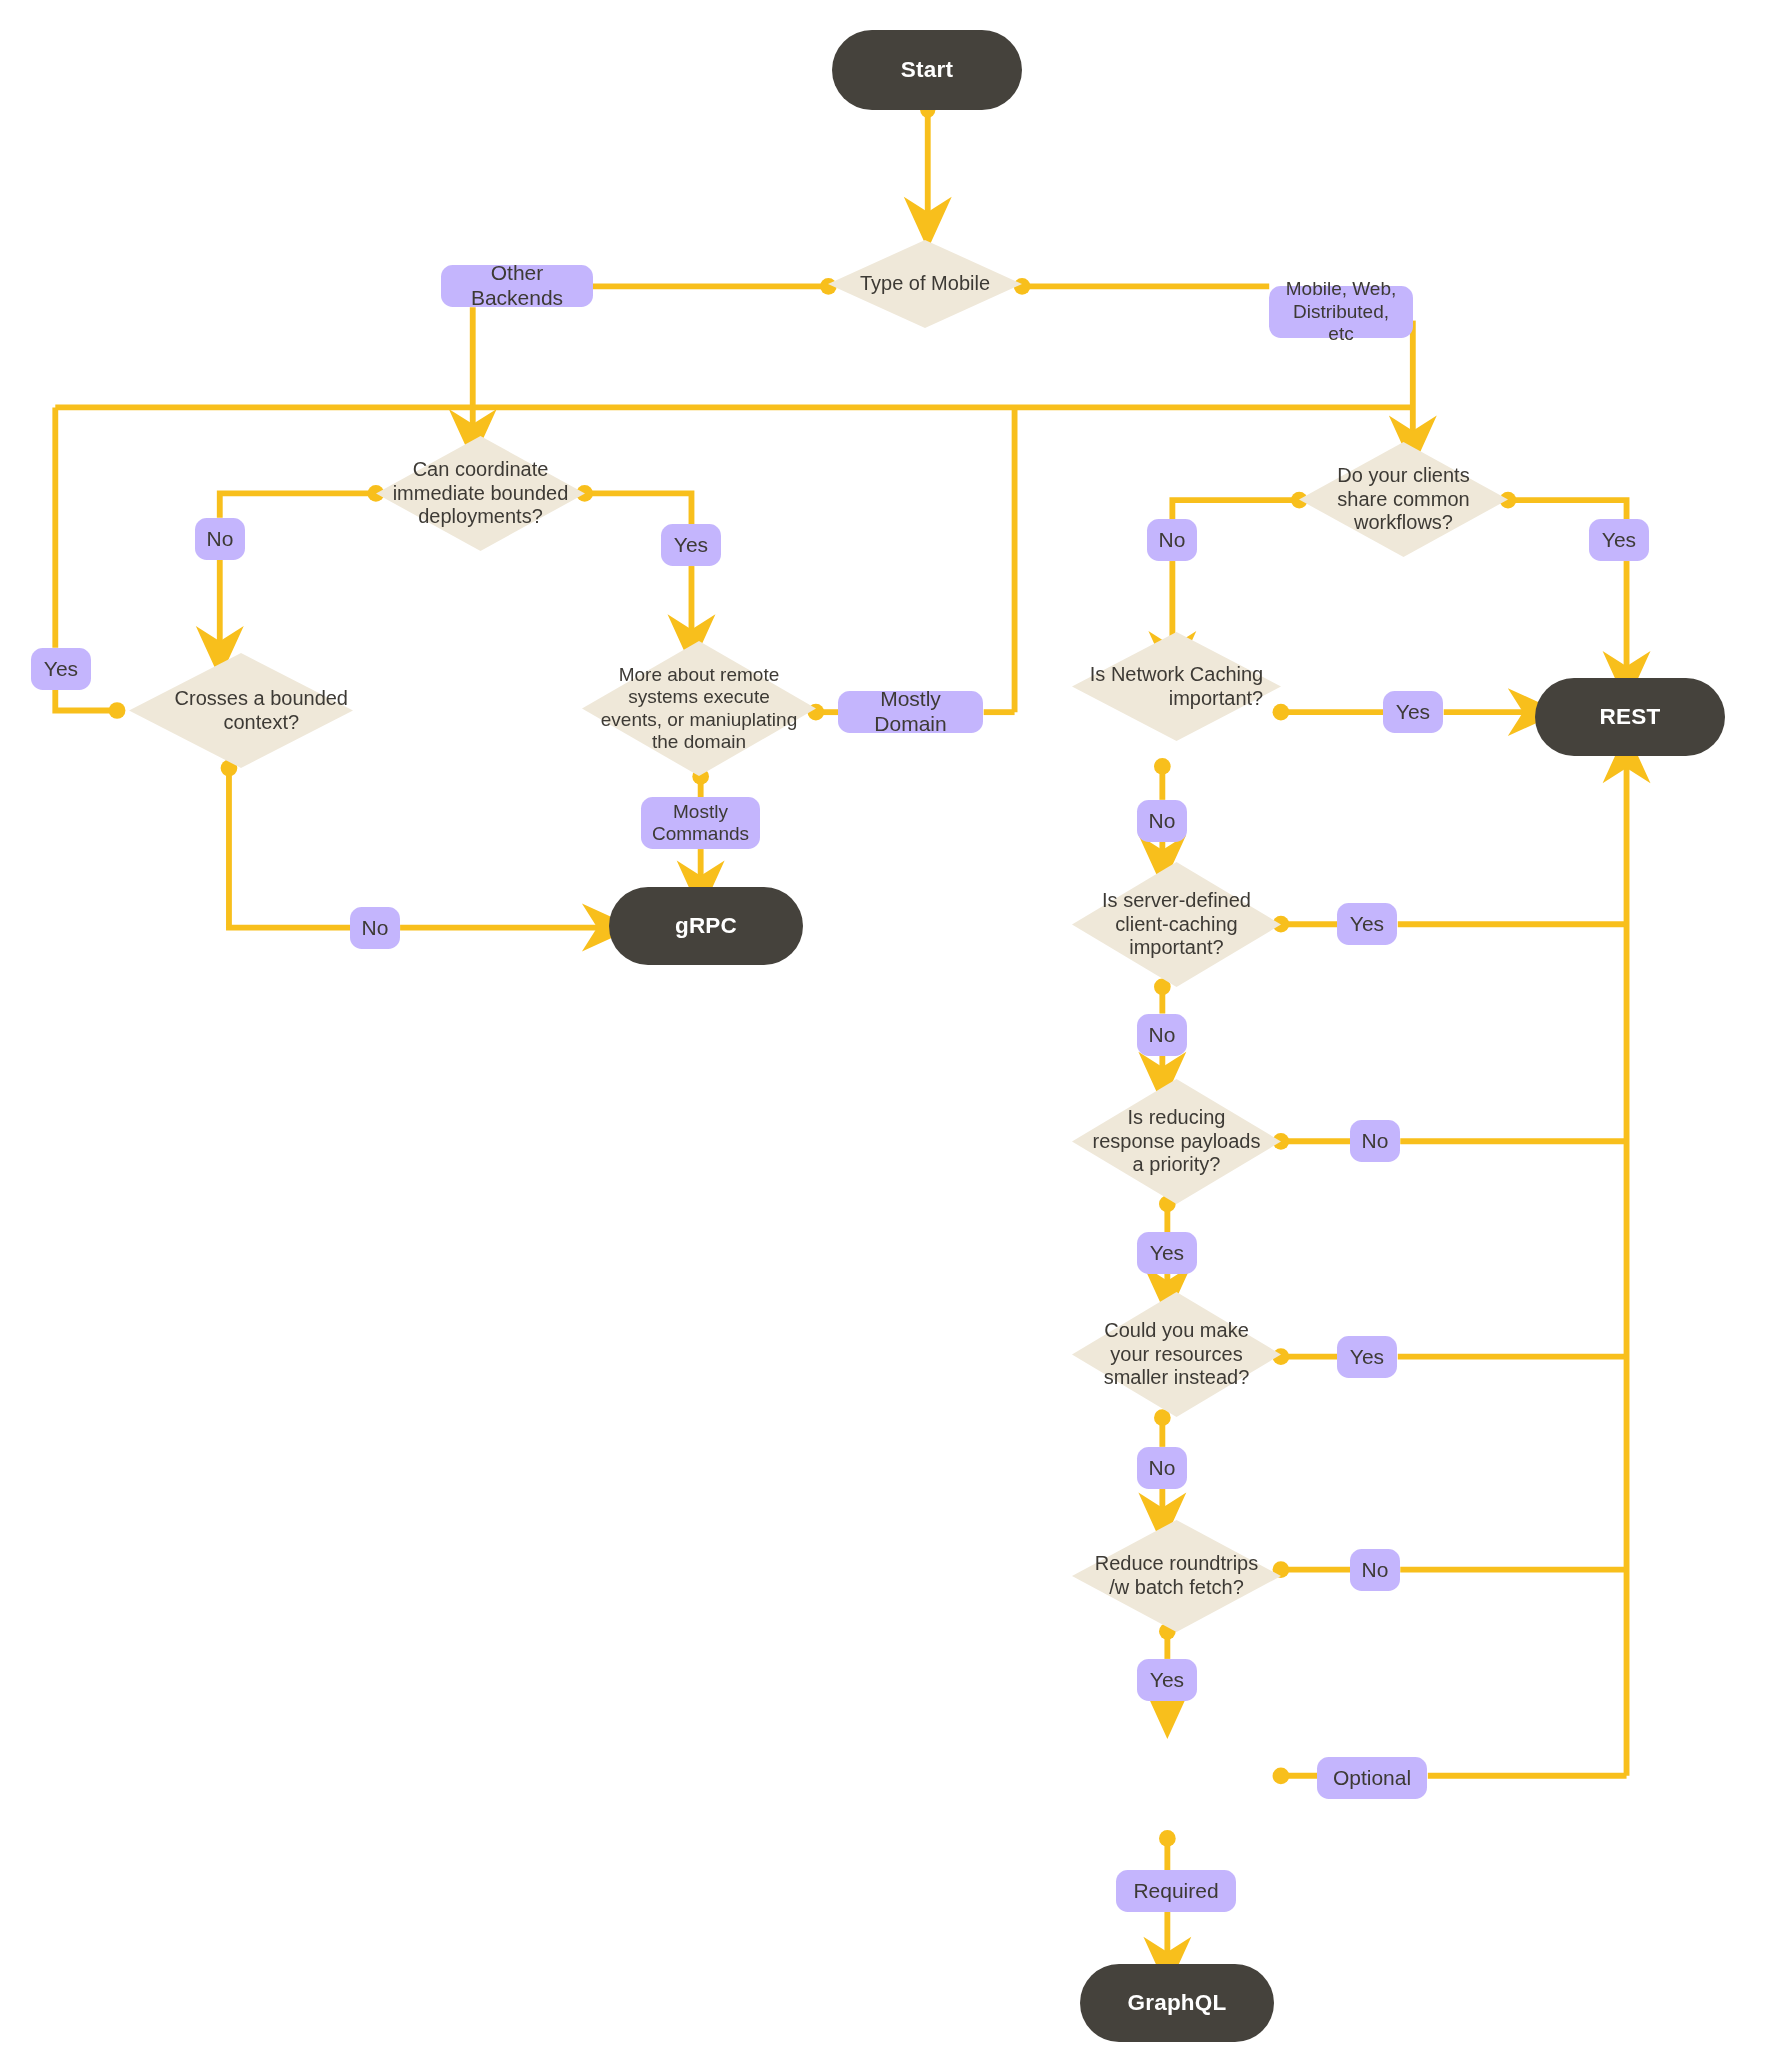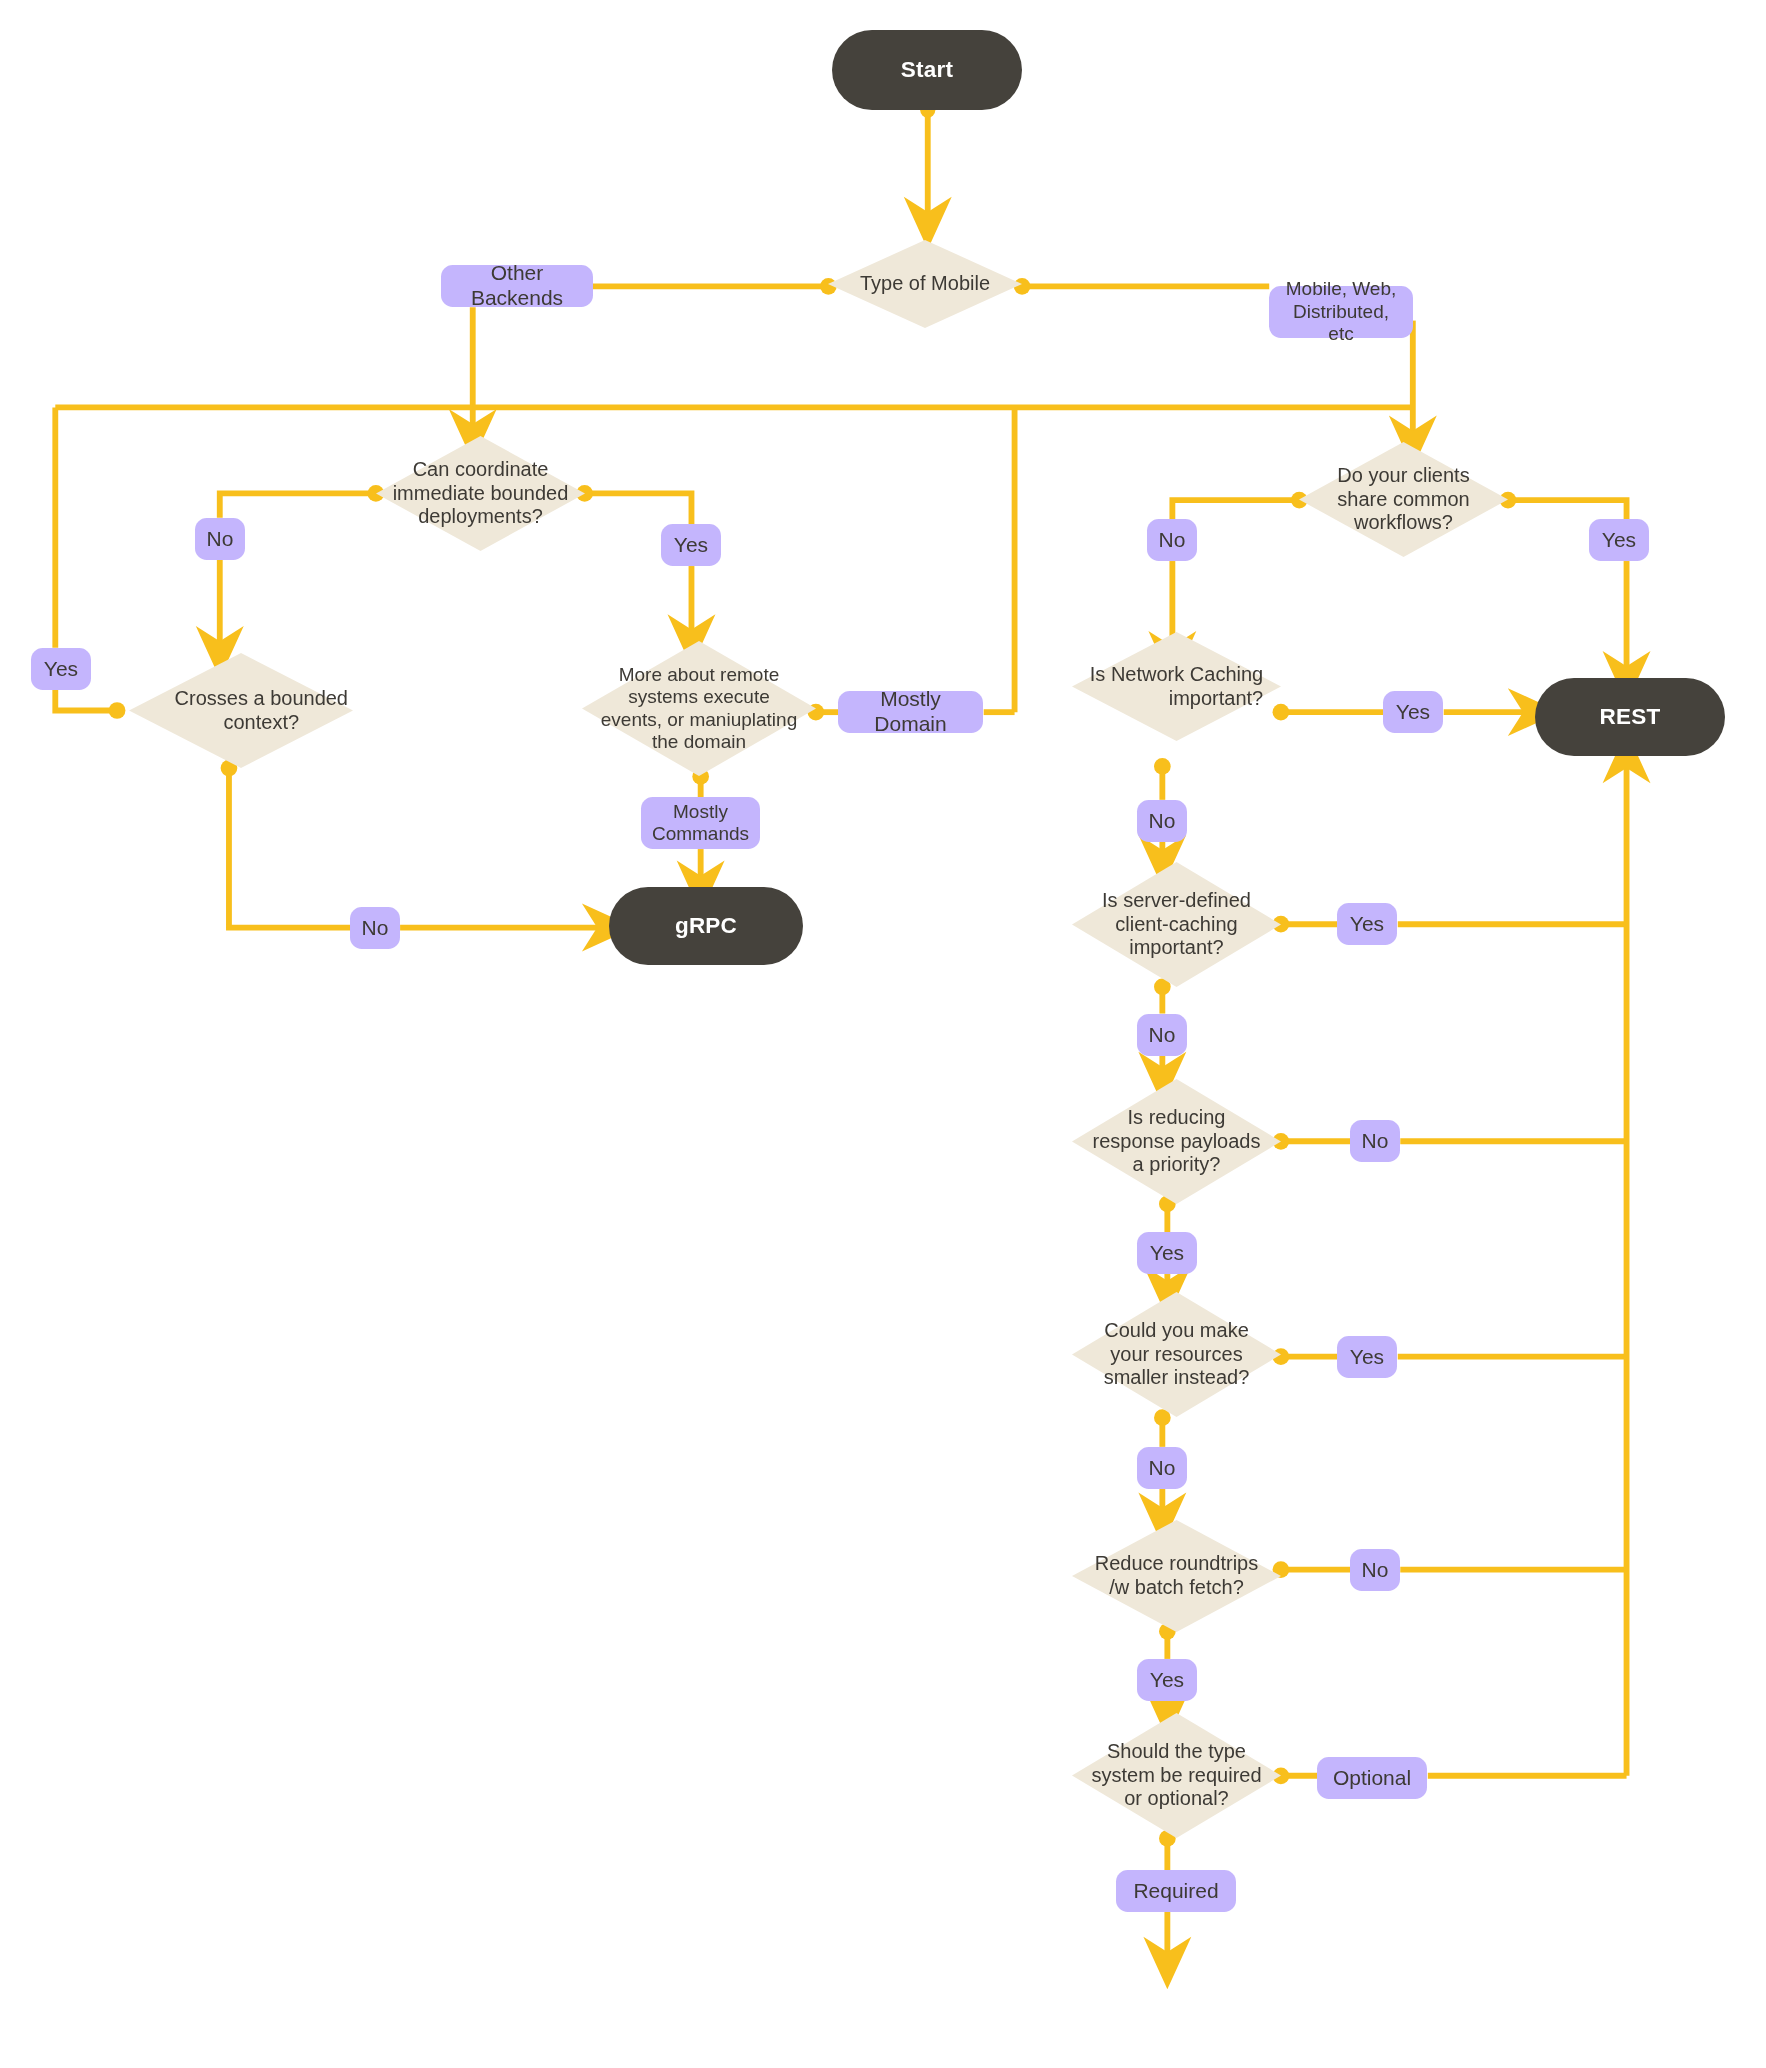--- a/index.html
+++ b/index.html
@@ -220,12 +220,6 @@
 /w batch fetch?</span>
   </div>
 
-  <div class="node decision" style="left:1072px;top:1713px;width:209px;height:125px;">
-    <span class="dshape"></span>
-    <span class="dtext">Should the type
-system be required
-or optional?</span>
-  </div>
 
   <div class="node chip" style="left:441px;top:265px;width:152px;height:42px;">Other Backends</div>
 

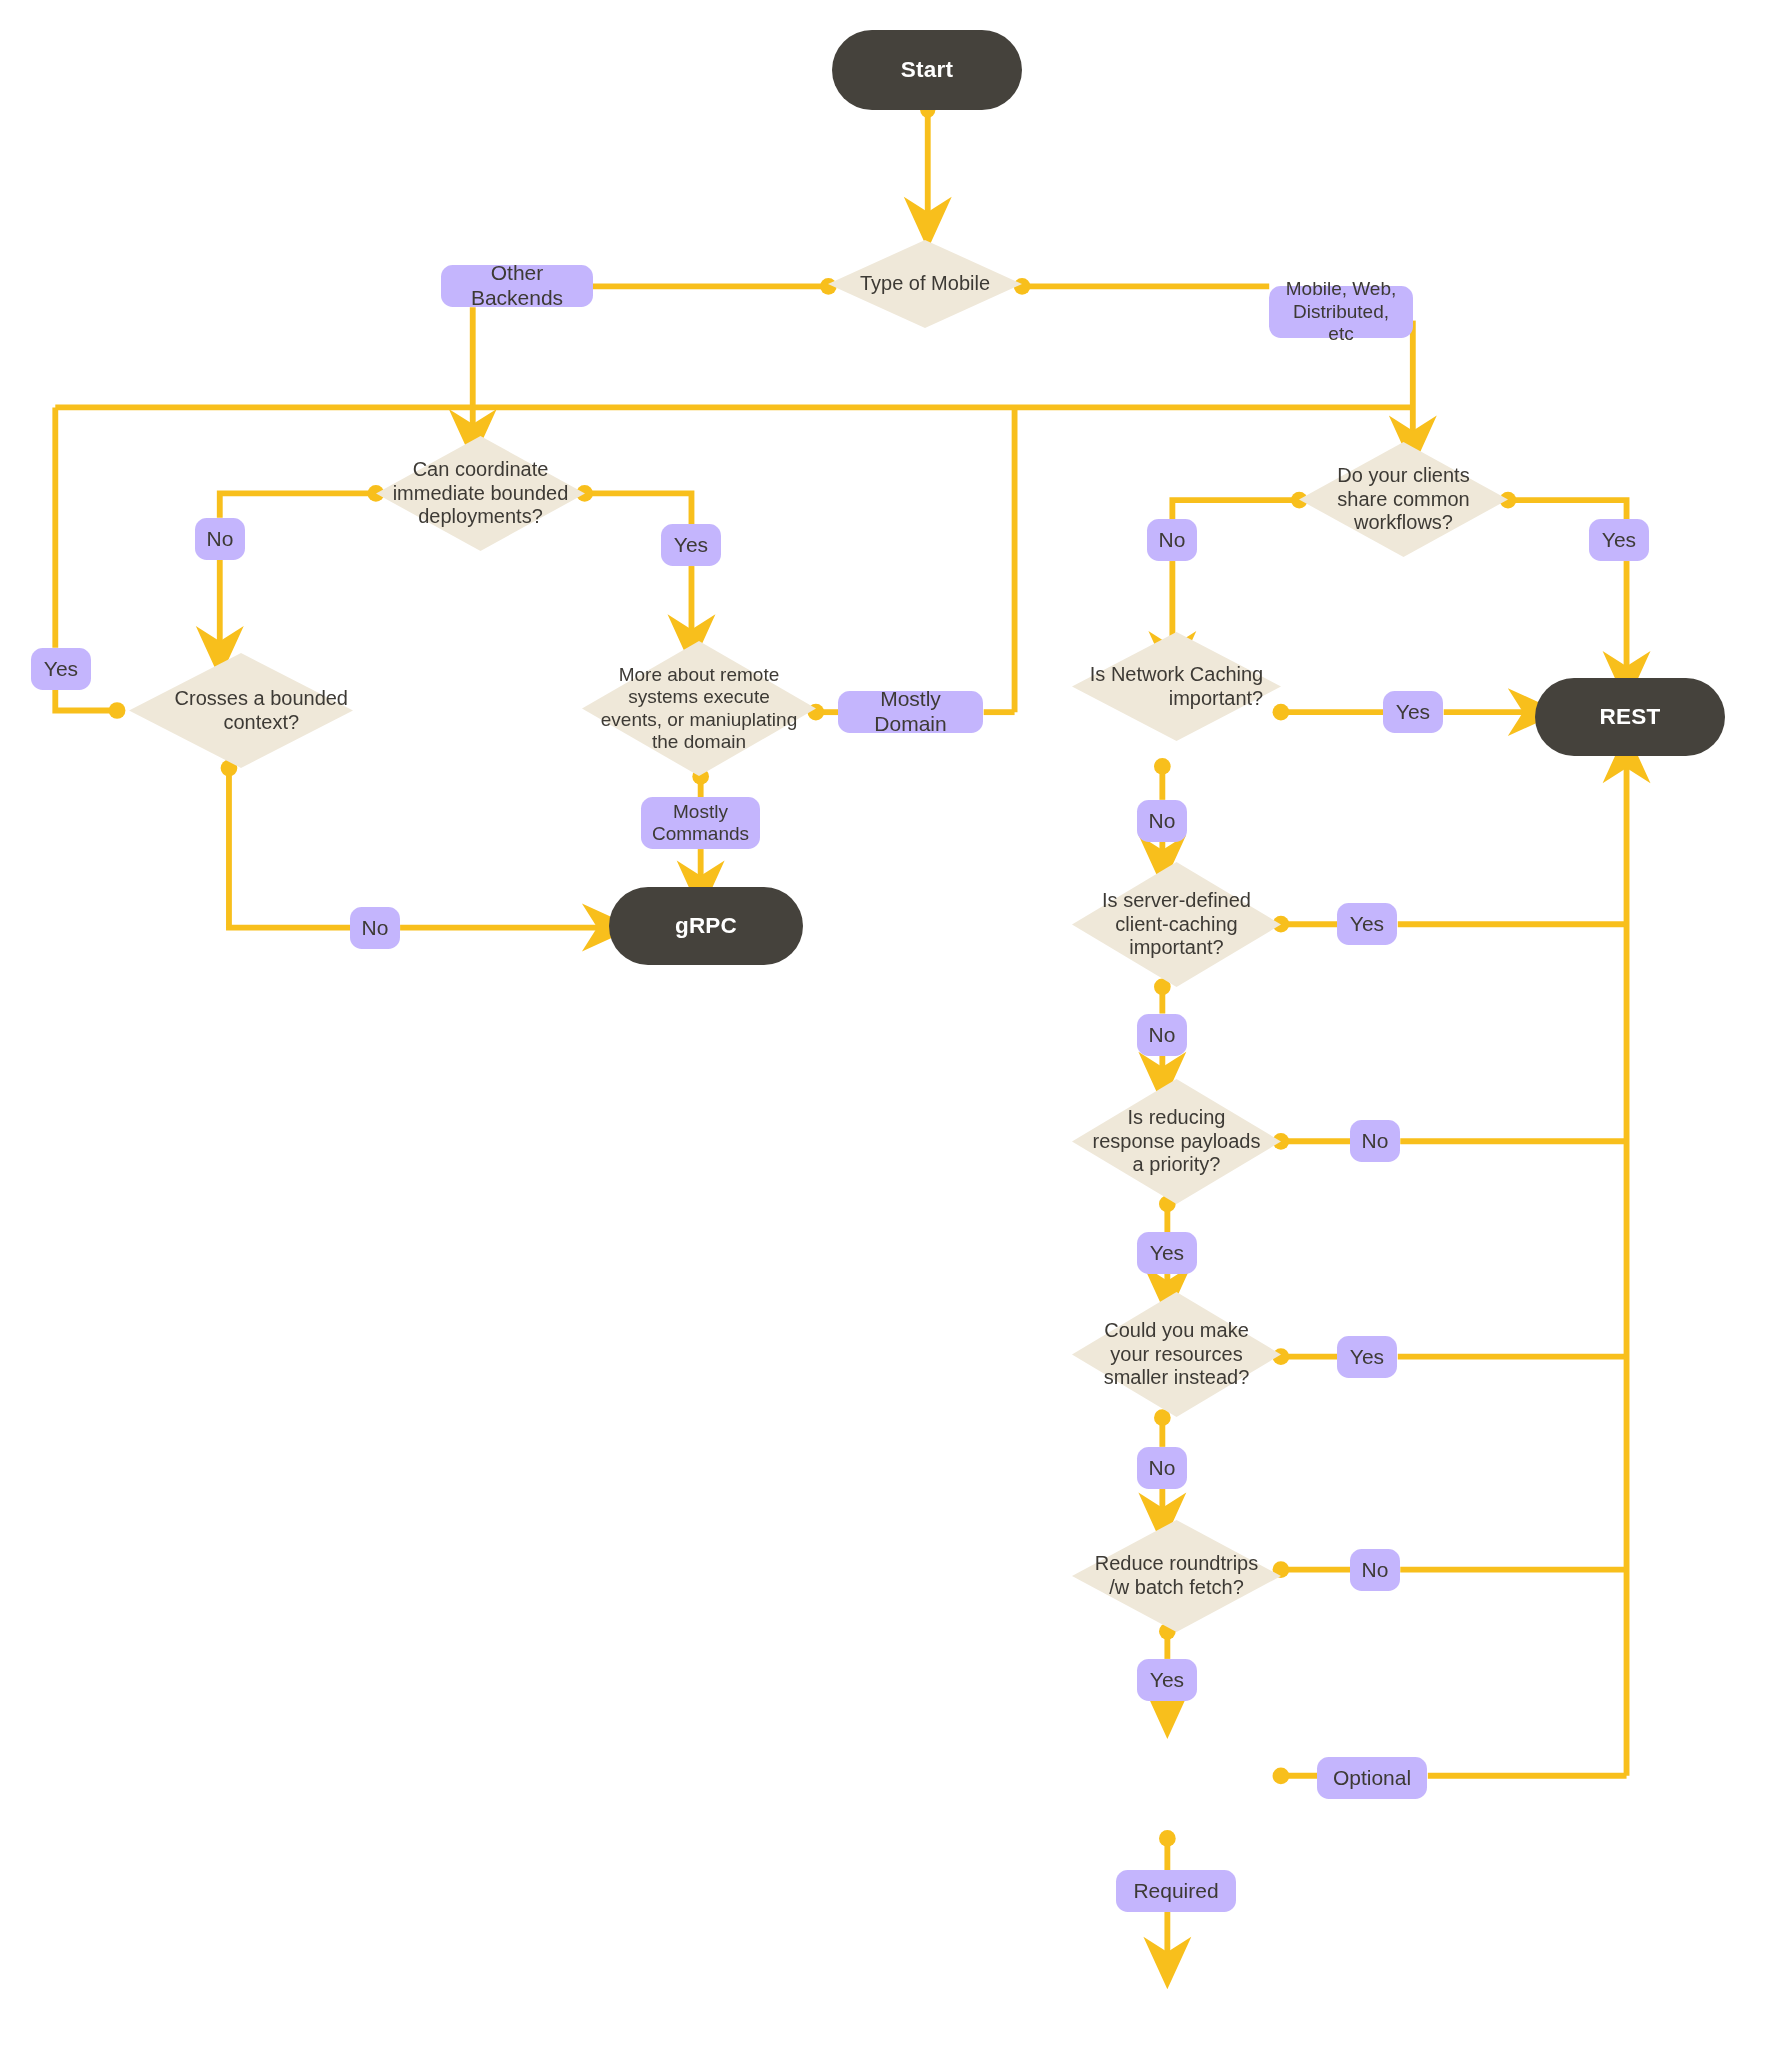--- a/index.html
+++ b/index.html
@@ -153,6 +153,9 @@
     <span>REST</span>
   </div>
 
+  <div class="node terminal" style="left:1080px;top:1964px;width:194px;height:78px;">
+    <span>GraphQL</span>
+  </div>
 
   <div class="node decision" style="left:828px;top:240px;width:194px;height:88px;">
     <span class="dshape"></span>

